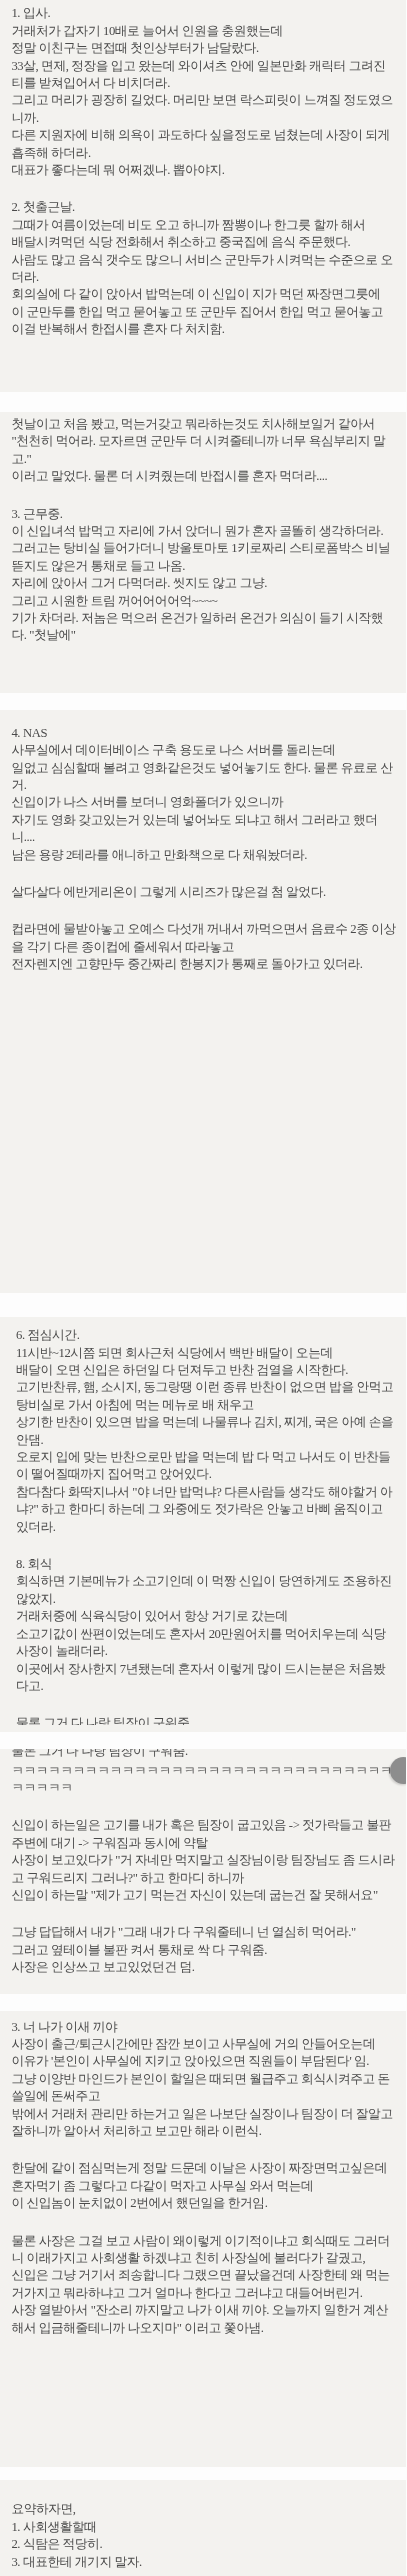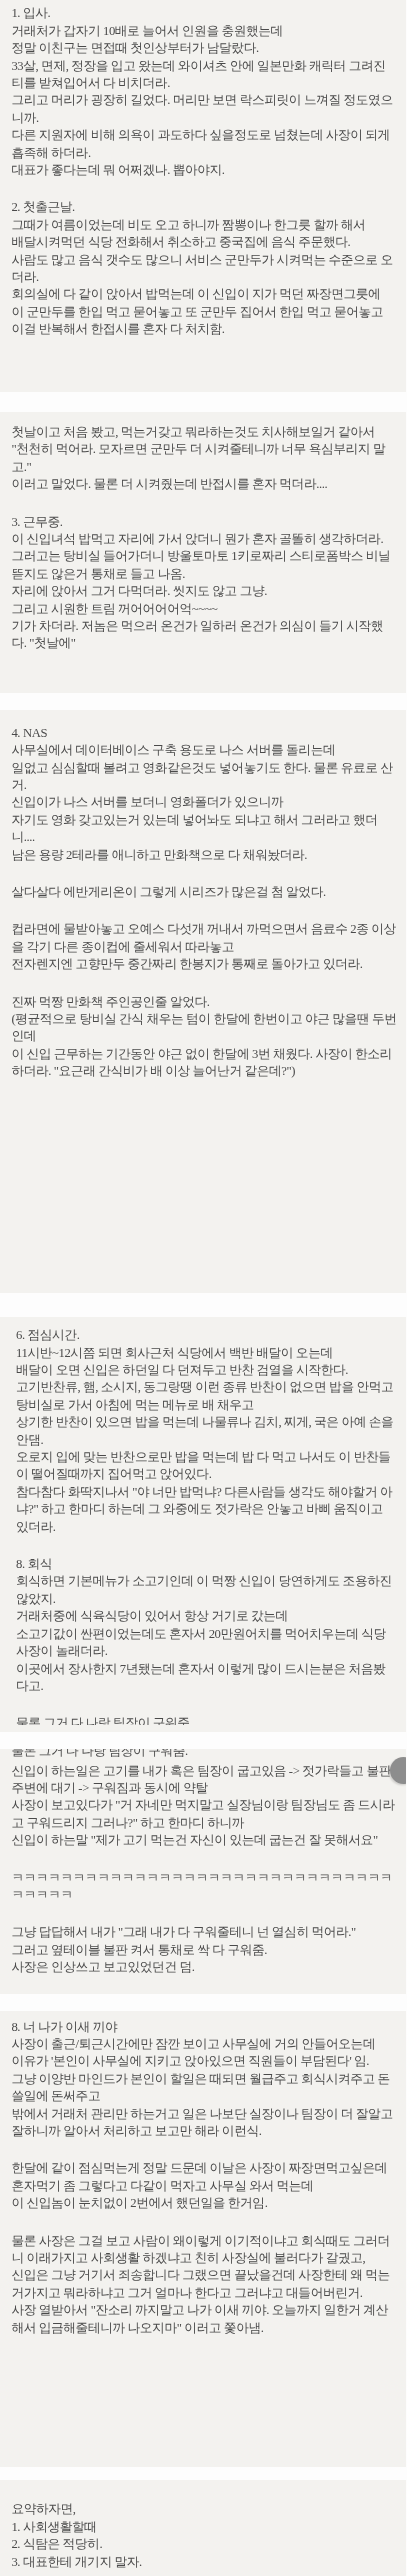--- a/index.html
+++ b/index.html
@@ -89,7 +89,7 @@
 
   <div class="seam" style="height:20px;"></div>
 
-  <section class="block" style="height:281px; padding-top:12px;">
+  <section class="block" style="height:281px; padding-top:4px;">
     <p class="para">첫날이고 처음 봤고, 먹는거갖고 뭐라하는것도 치사해보일거 같아서
 "천천히 먹어라. 모자르면 군만두 더 시켜줄테니까 너무 욕심부리지 말고."
 이러고 말었다. 물론 더 시켜줬는데 반접시를 혼자 먹더라....</p>

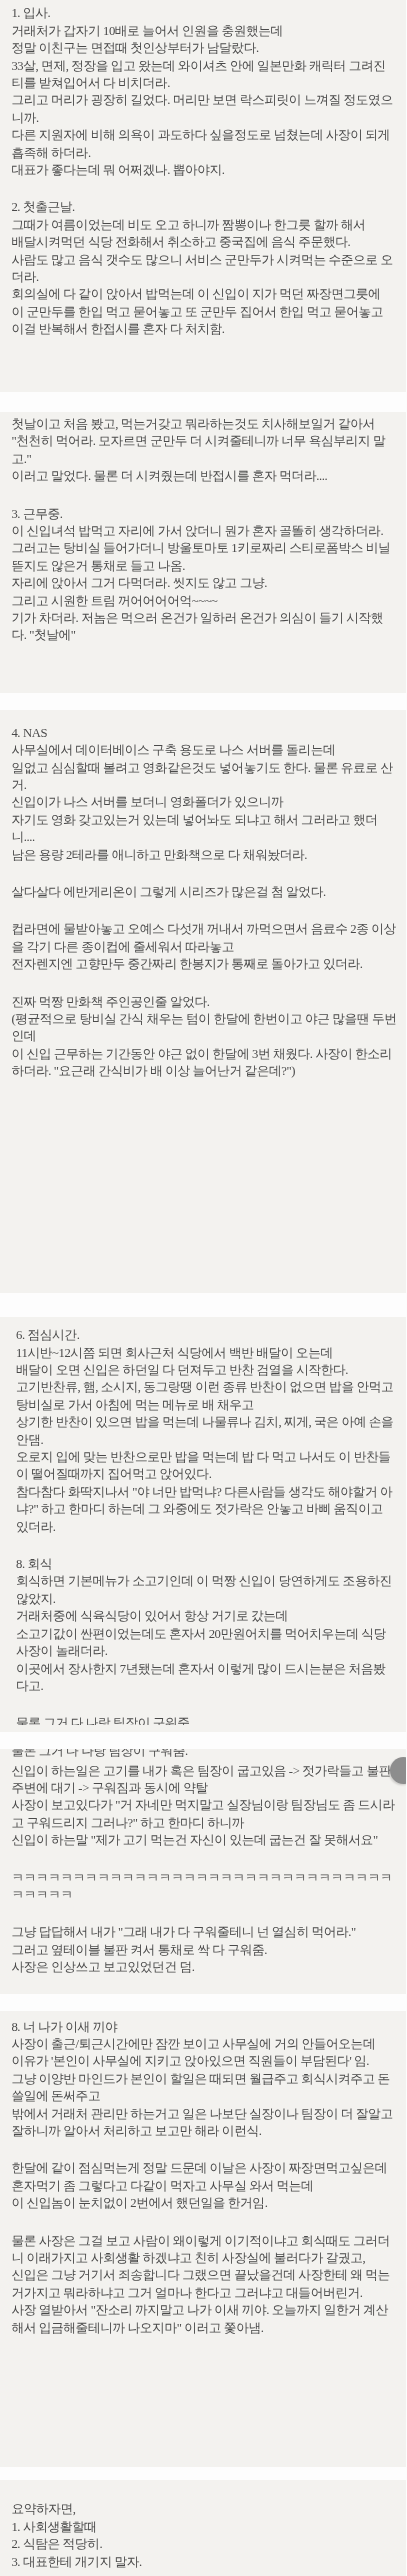--- a/index.html
+++ b/index.html
@@ -113,9 +113,6 @@
     <p class="para">살다살다 에반게리온이 그렇게 시리즈가 많은걸 첨 알었다.</p>
     <p class="para">컵라면에 물받아놓고 오예스 다섯개 꺼내서 까먹으면서 음료수 2종 이상을 각기 다른 종이컵에 줄세워서 따라놓고
 전자렌지엔 고향만두 중간짜리 한봉지가 통째로 돌아가고 있더라.</p>
-    <p class="para">진짜 먹짱 만화책 주인공인줄 알었다.
-(평균적으로 탕비실 간식 채우는 텀이 한달에 한번이고 야근 많을땐 두번인데
-이 신입 근무하는 기간동안 야근 없이 한달에 3번 채웠다. 사장이 한소리 하더라. "요근래 간식비가 배 이상 늘어난거 같은데?")</p>
   </section>
 
   <div class="seam" style="height:23.5px;"></div>

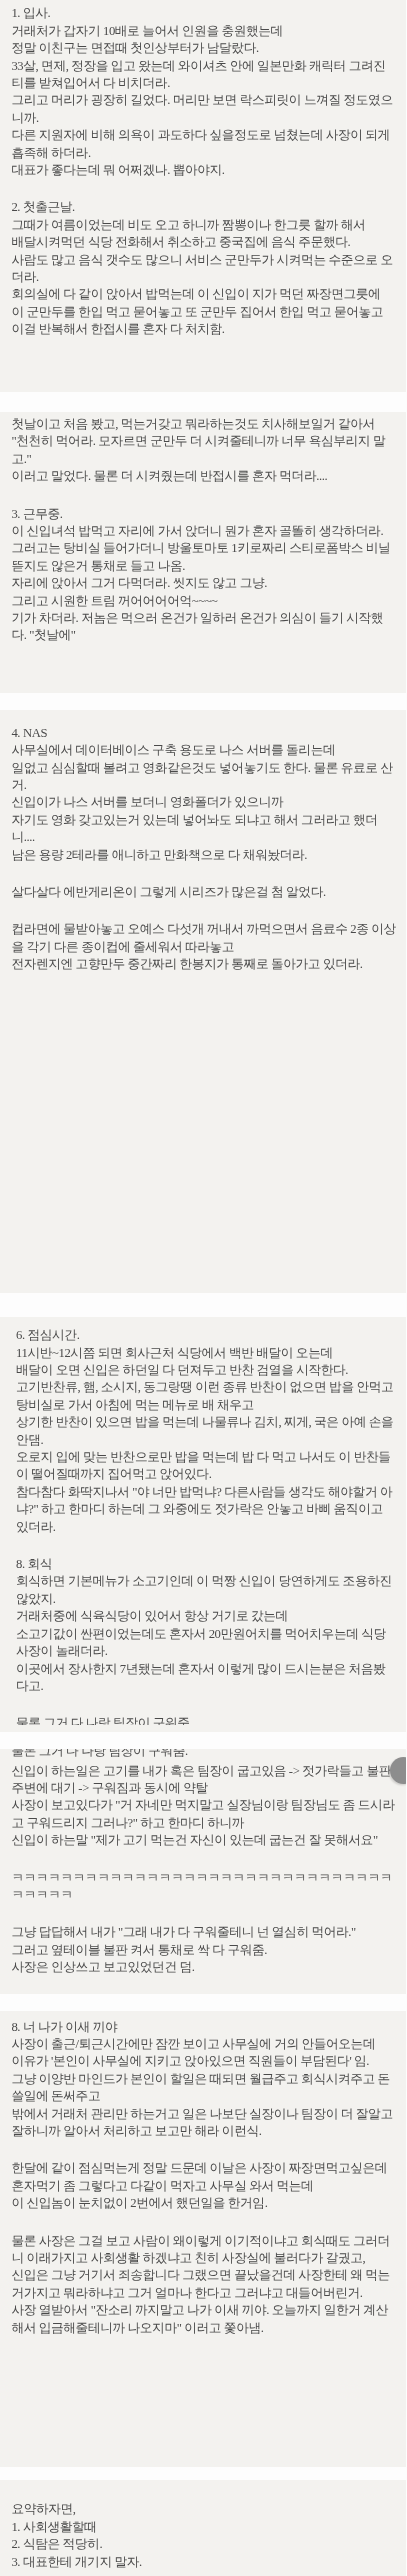--- a/index.html
+++ b/index.html
@@ -137,10 +137,10 @@
 
   <section class="block" style="height:245px; padding-top:0;">
     <p class="para cut-top"><span class="inner">물론 그거 다 나랑 팀장이 구워줌.</span></p>
+    <p class="para">ㅋㅋㅋㅋㅋㅋㅋㅋㅋㅋㅋㅋㅋㅋㅋㅋㅋㅋㅋㅋㅋㅋㅋㅋㅋㅋㅋㅋㅋㅋㅋㅋㅋㅋㅋㅋ</p>
     <p class="para">신입이 하는일은 고기를 내가 혹은 팀장이 굽고있음 -&gt; 젓가락들고 불판 주변에 대기 -&gt; 구워짐과 동시에 약탈
 사장이 보고있다가 "거 자네만 먹지말고 실장님이랑 팀장님도 좀 드시라고 구워드리지 그러나?" 하고 한마디 하니까
 신입이 하는말 "제가 고기 먹는건 자신이 있는데 굽는건 잘 못해서요"</p>
-    <p class="para">ㅋㅋㅋㅋㅋㅋㅋㅋㅋㅋㅋㅋㅋㅋㅋㅋㅋㅋㅋㅋㅋㅋㅋㅋㅋㅋㅋㅋㅋㅋㅋㅋㅋㅋㅋㅋ</p>
     <p class="para">그냥 답답해서 내가 "그래 내가 다 구워줄테니 넌 열심히 먹어라."
 그러고 옆테이블 불판 켜서 통채로 싹 다 구워줌.
 사장은 인상쓰고 보고있었던건 덤.</p>

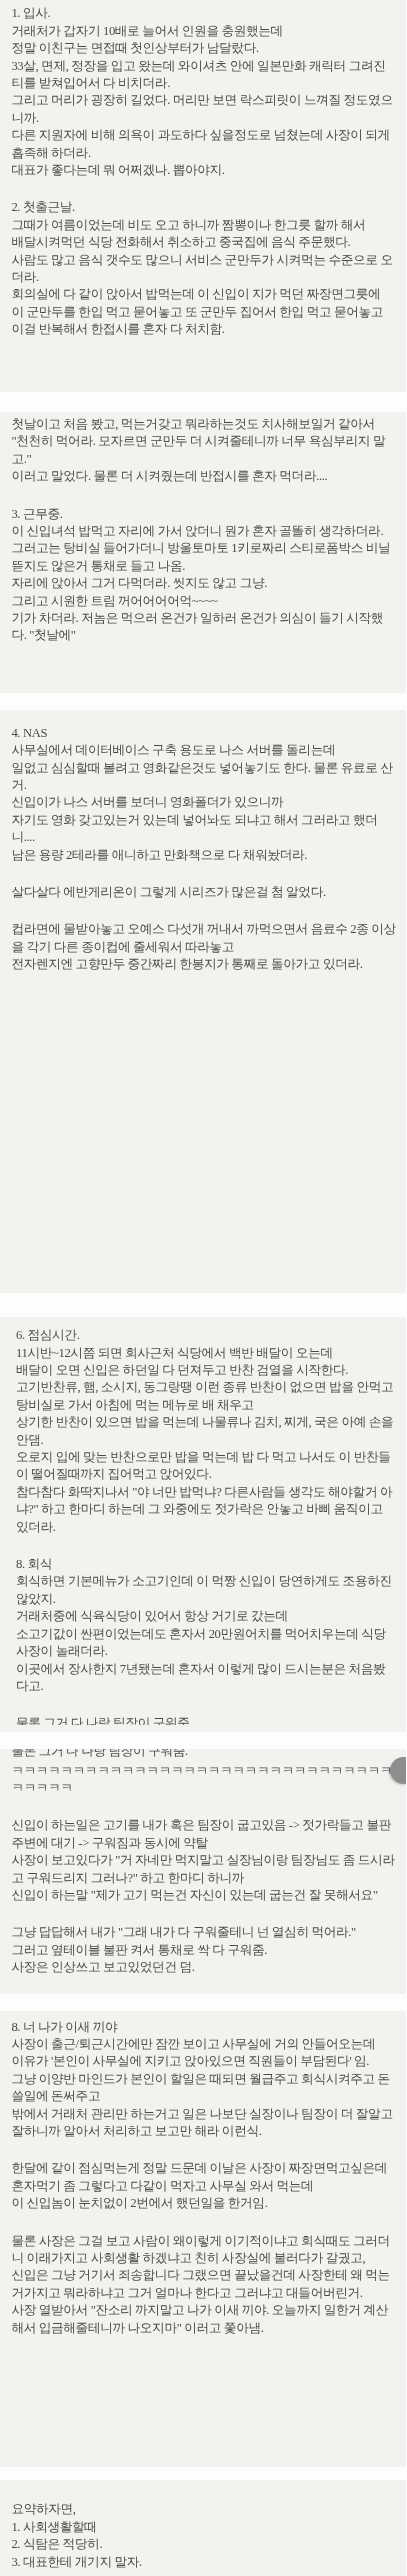--- a/index.html
+++ b/index.html
@@ -149,7 +149,7 @@
   <div class="seam" style="height:17px;"></div>
 
   <section class="block" style="height:456px; padding-top:8px;">
-    <p class="para">8. 너 나가 이새 끼야
+    <p class="para">3. 너 나가 이새 끼야
 사장이 출근/퇴근시간에만 잠깐 보이고 사무실에 거의 안들어오는데
 이유가 '본인이 사무실에 지키고 앉아있으면 직원들이 부담된다' 임.
 그냥 이양반 마인드가 본인이 할일은 때되면 월급주고 회식시켜주고 돈쓸일에 돈써주고

